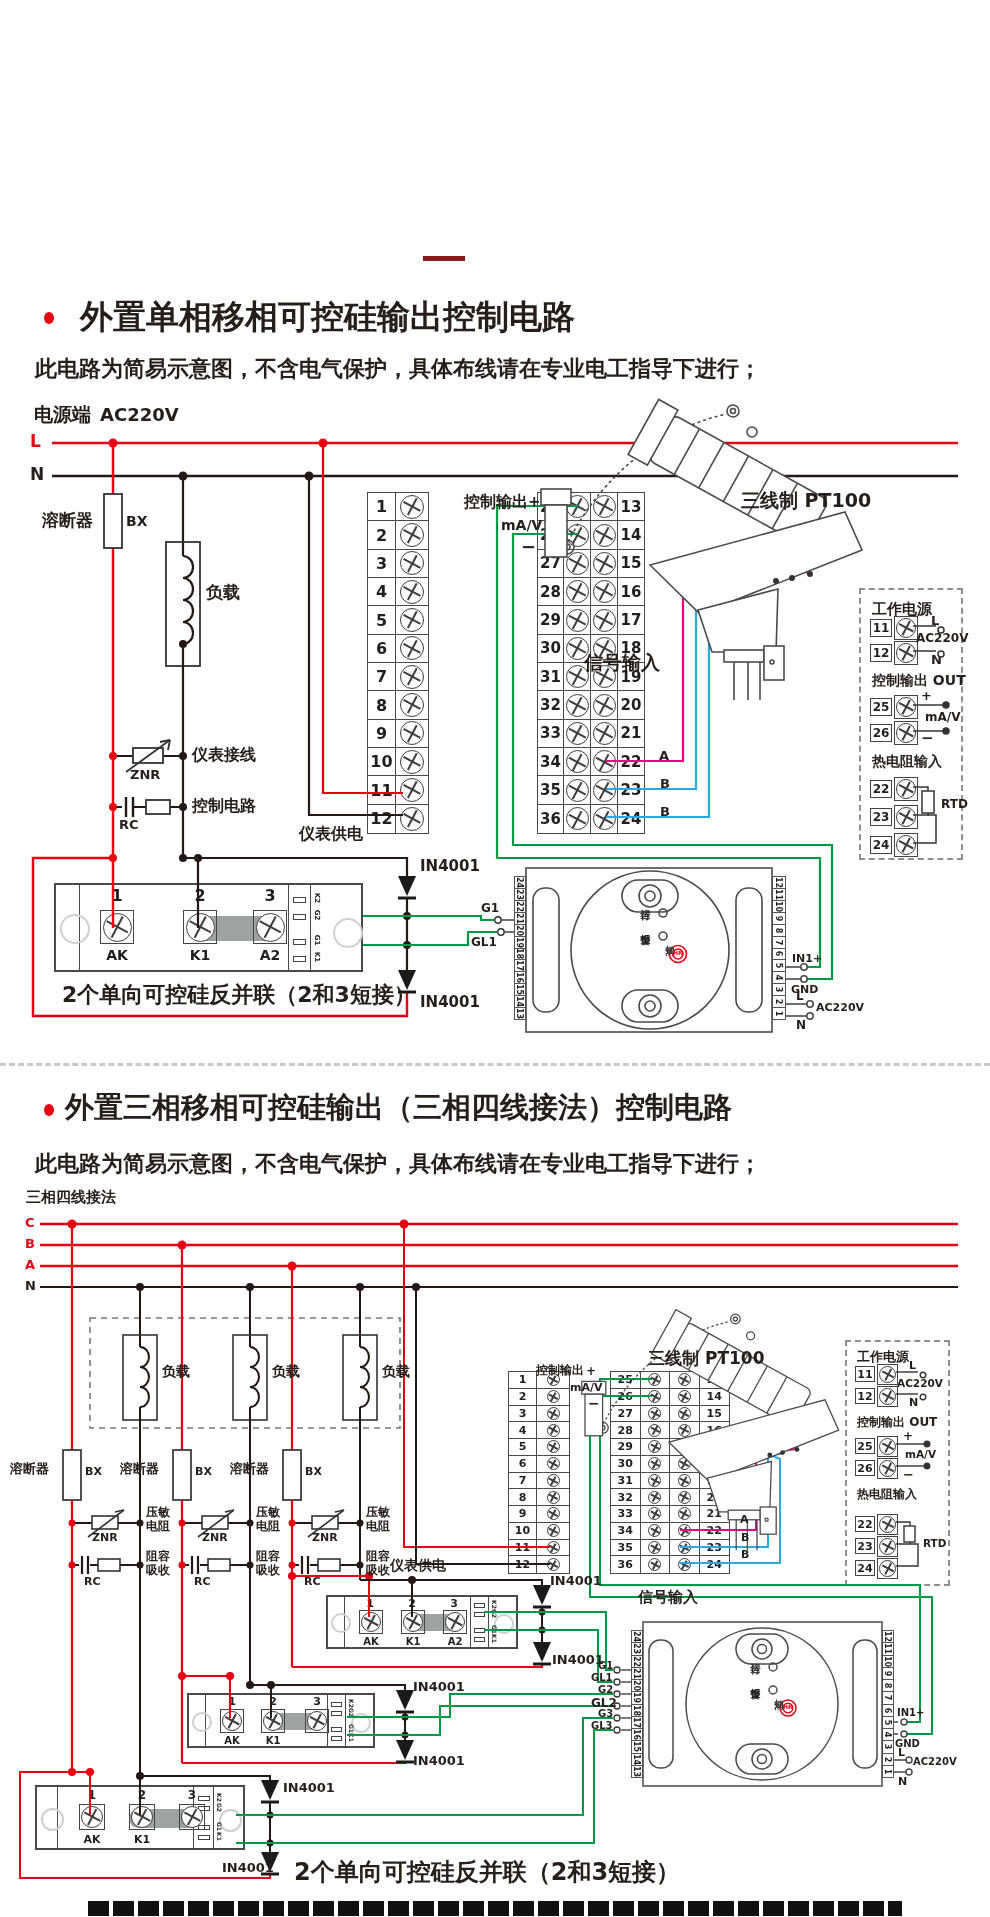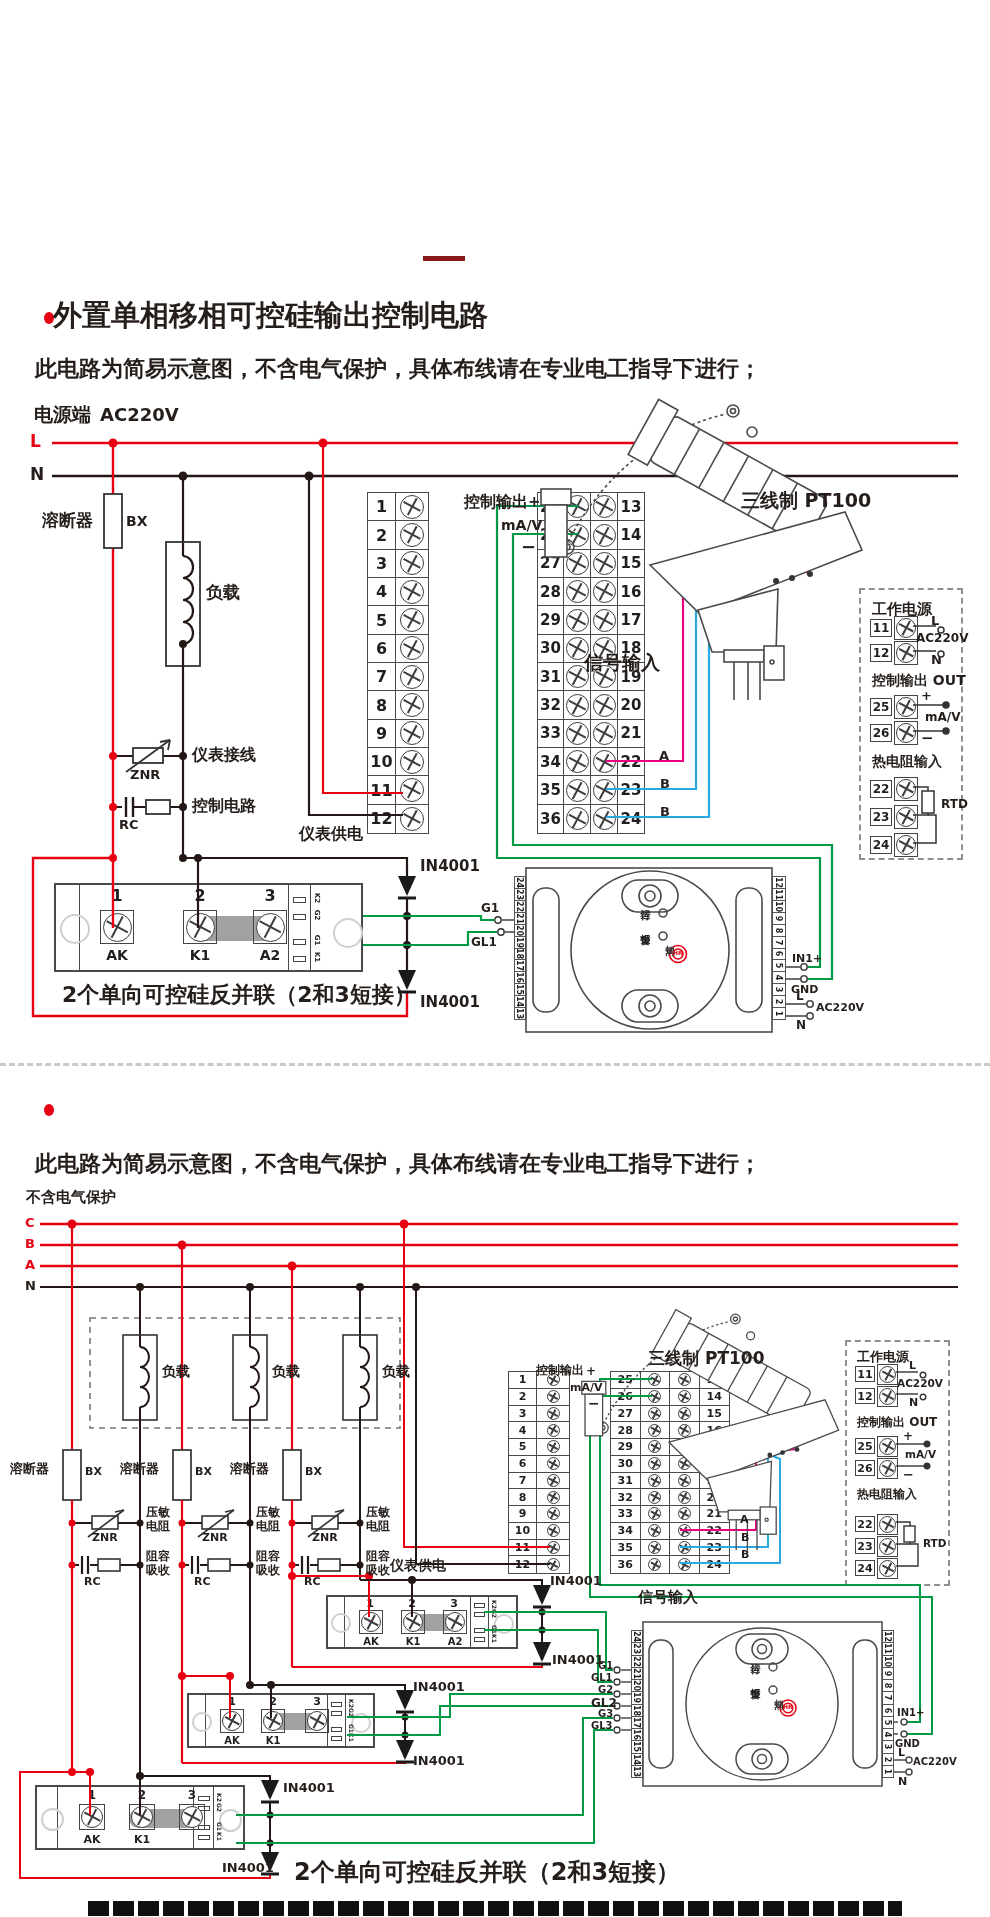--- a/index.html
+++ b/index.html
@@ -412,7 +412,7 @@
   <div class="rule" style="left:423px;top:256px;width:42px;height:5px"></div>
 
   <div class="bullet" style="left:44px;top:312px"></div>
-  <div class="lbl" style="left:53px;top:300px;font-size:29px">外置单相移相可控硅输出控制电路</div>
+  <div class="lbl" style="left:80px;top:300px;font-size:33px">外置单相移相可控硅输出控制电路</div>
   <div class="lbl" style="left:35px;top:357px;font-size:22px">此电路为简易示意图，不含电气保护，具体布线请在专业电工指导下进行；</div>
   <div class="lbl" style="left:34px;top:405px;font-size:19px">电源端</div>
   <div class="lbl" style="left:100px;top:406px;font-size:18px">AC220V</div>

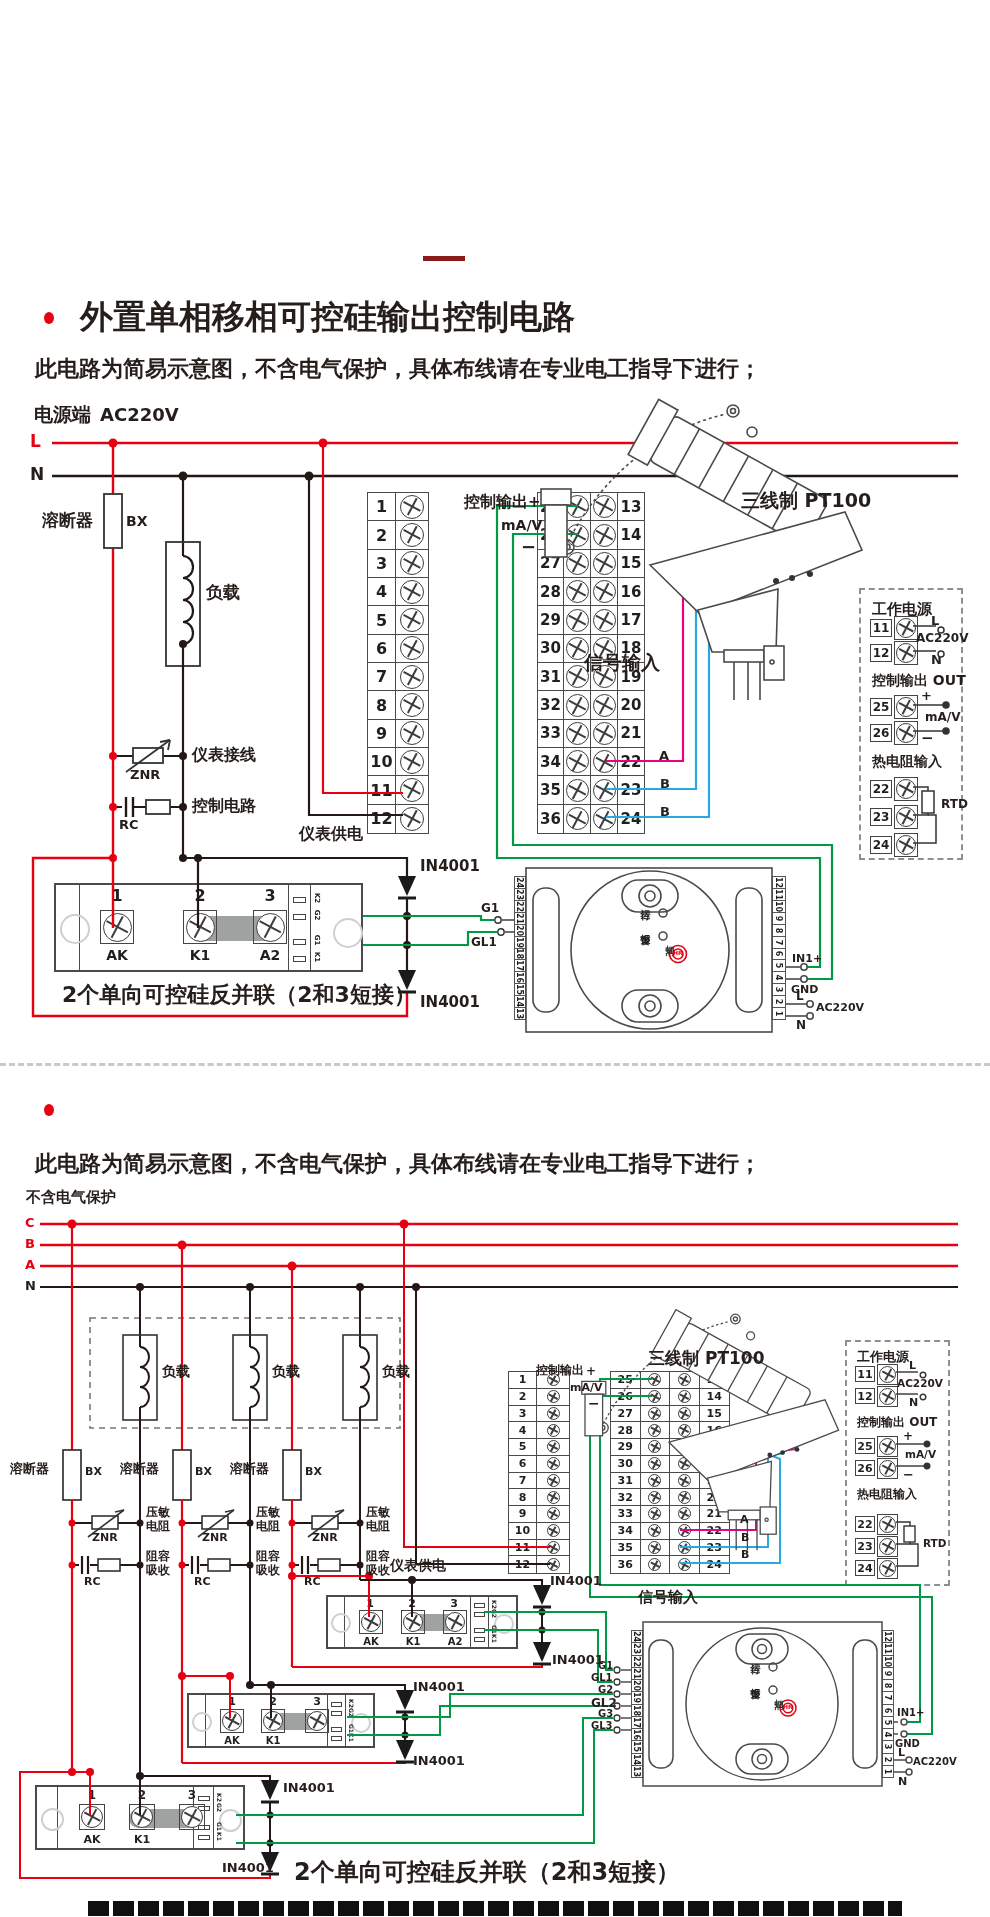--- a/index.html
+++ b/index.html
@@ -802,6 +802,7 @@
   </div>
 
   <div class="bullet" style="left:44px;top:1104px"></div>
+  <div class="lbl" style="left:65px;top:1092px;font-size:29px">外置三相移相可控硅输出（三相四线接法）控制电路</div>
   <div class="lbl" style="left:35px;top:1152px;font-size:22px">此电路为简易示意图，不含电气保护，具体布线请在专业电工指导下进行；</div>
   <div class="lbl" style="left:26px;top:1190px;font-size:15px">不含电气保护</div>
   <div class="lbl red" style="left:25px;top:1216px;font-size:13px">C</div>

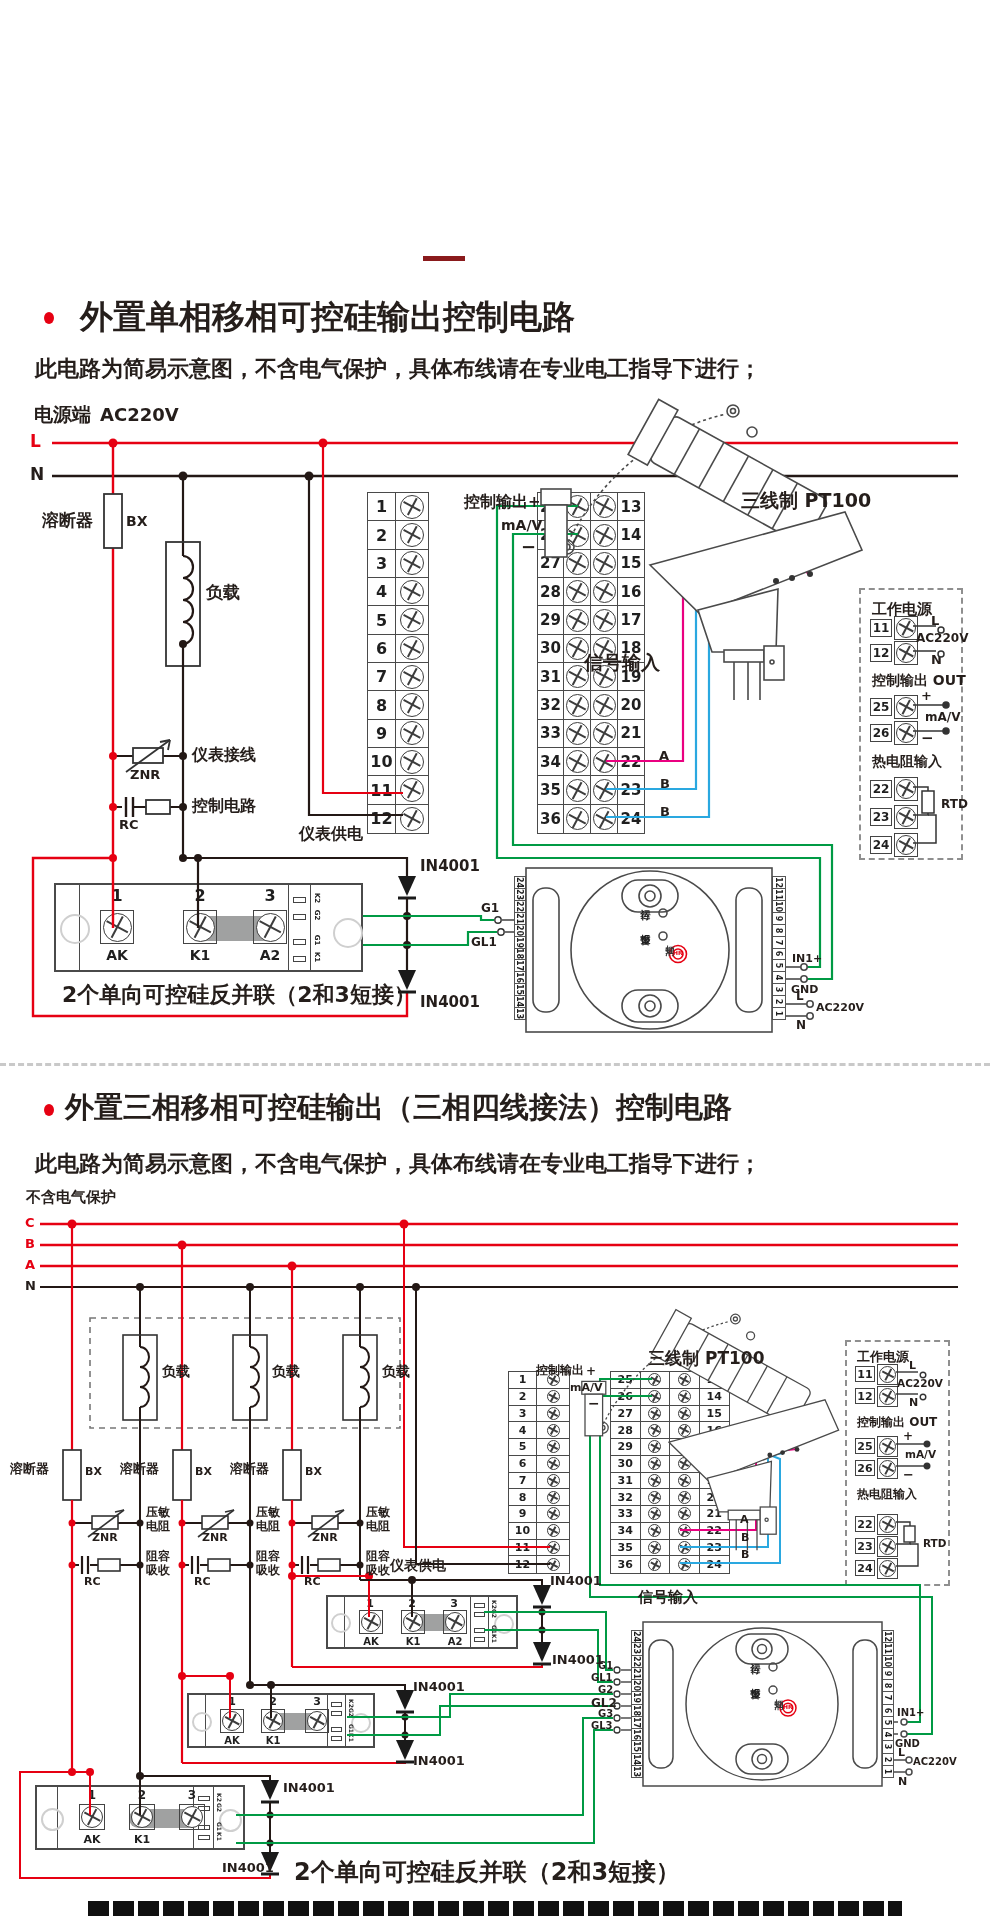--- a/index.html
+++ b/index.html
@@ -804,7 +804,7 @@
   <div class="bullet" style="left:44px;top:1104px"></div>
   <div class="lbl" style="left:65px;top:1092px;font-size:29px">外置三相移相可控硅输出（三相四线接法）控制电路</div>
   <div class="lbl" style="left:35px;top:1152px;font-size:22px">此电路为简易示意图，不含电气保护，具体布线请在专业电工指导下进行；</div>
-  <div class="lbl" style="left:26px;top:1190px;font-size:15px">不含电气保护</div>
+  <div class="lbl" style="left:26px;top:1190px;font-size:15px">三相四线接法</div>
   <div class="lbl red" style="left:25px;top:1216px;font-size:13px">C</div>
   <div class="lbl red" style="left:25px;top:1237px;font-size:13px">B</div>
   <div class="lbl red" style="left:25px;top:1258px;font-size:13px">A</div>

